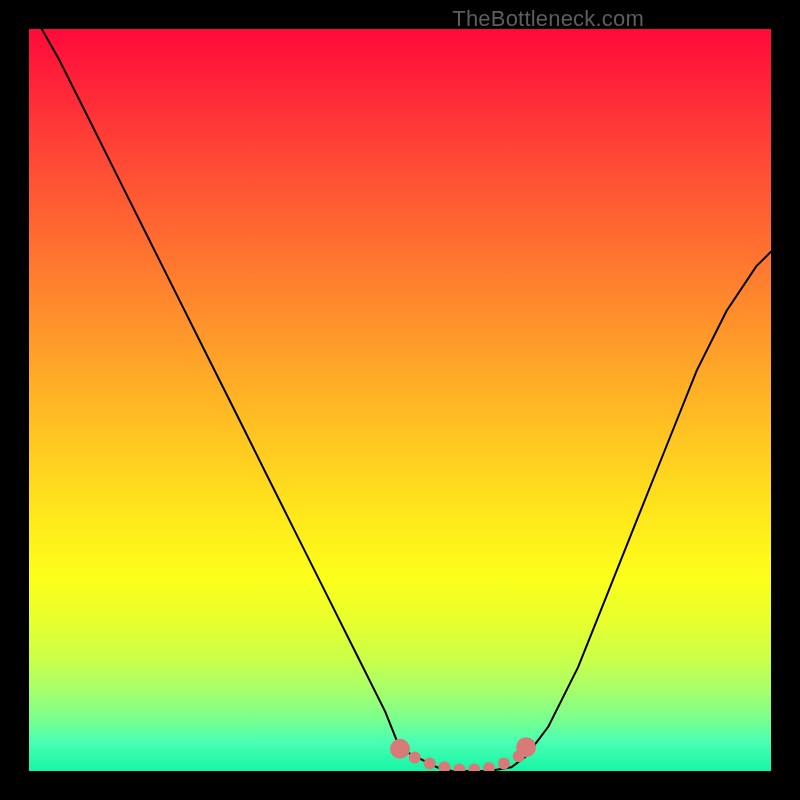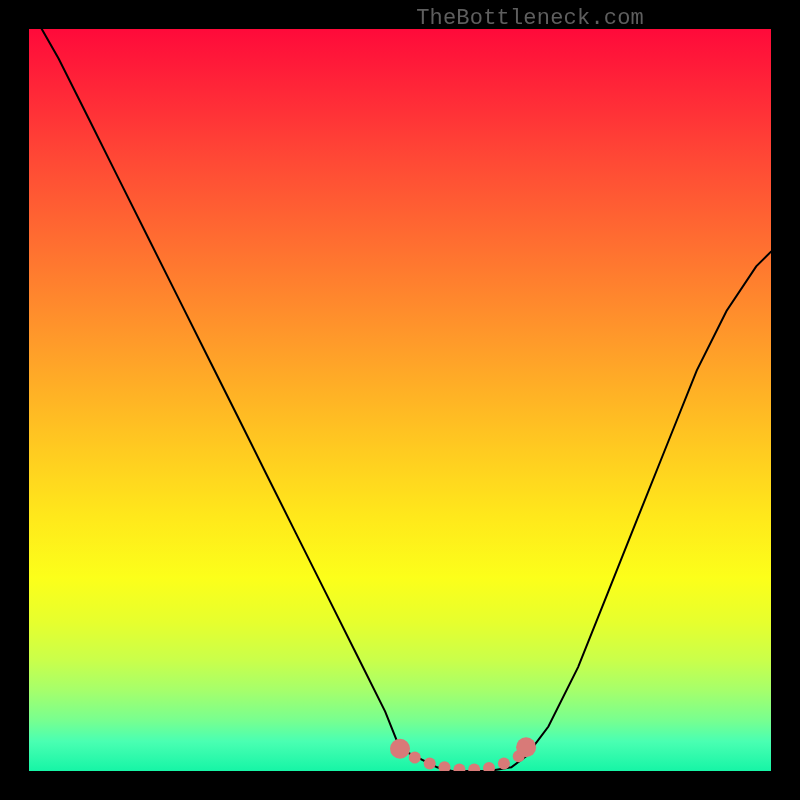--- a/index.html
+++ b/index.html
@@ -16,7 +16,6 @@
     width: 652px;
     height: 800px;
     background: #000;
-    font-family: Liberation Mono, monospace;
   }
   .plot-area {
     position: absolute;

